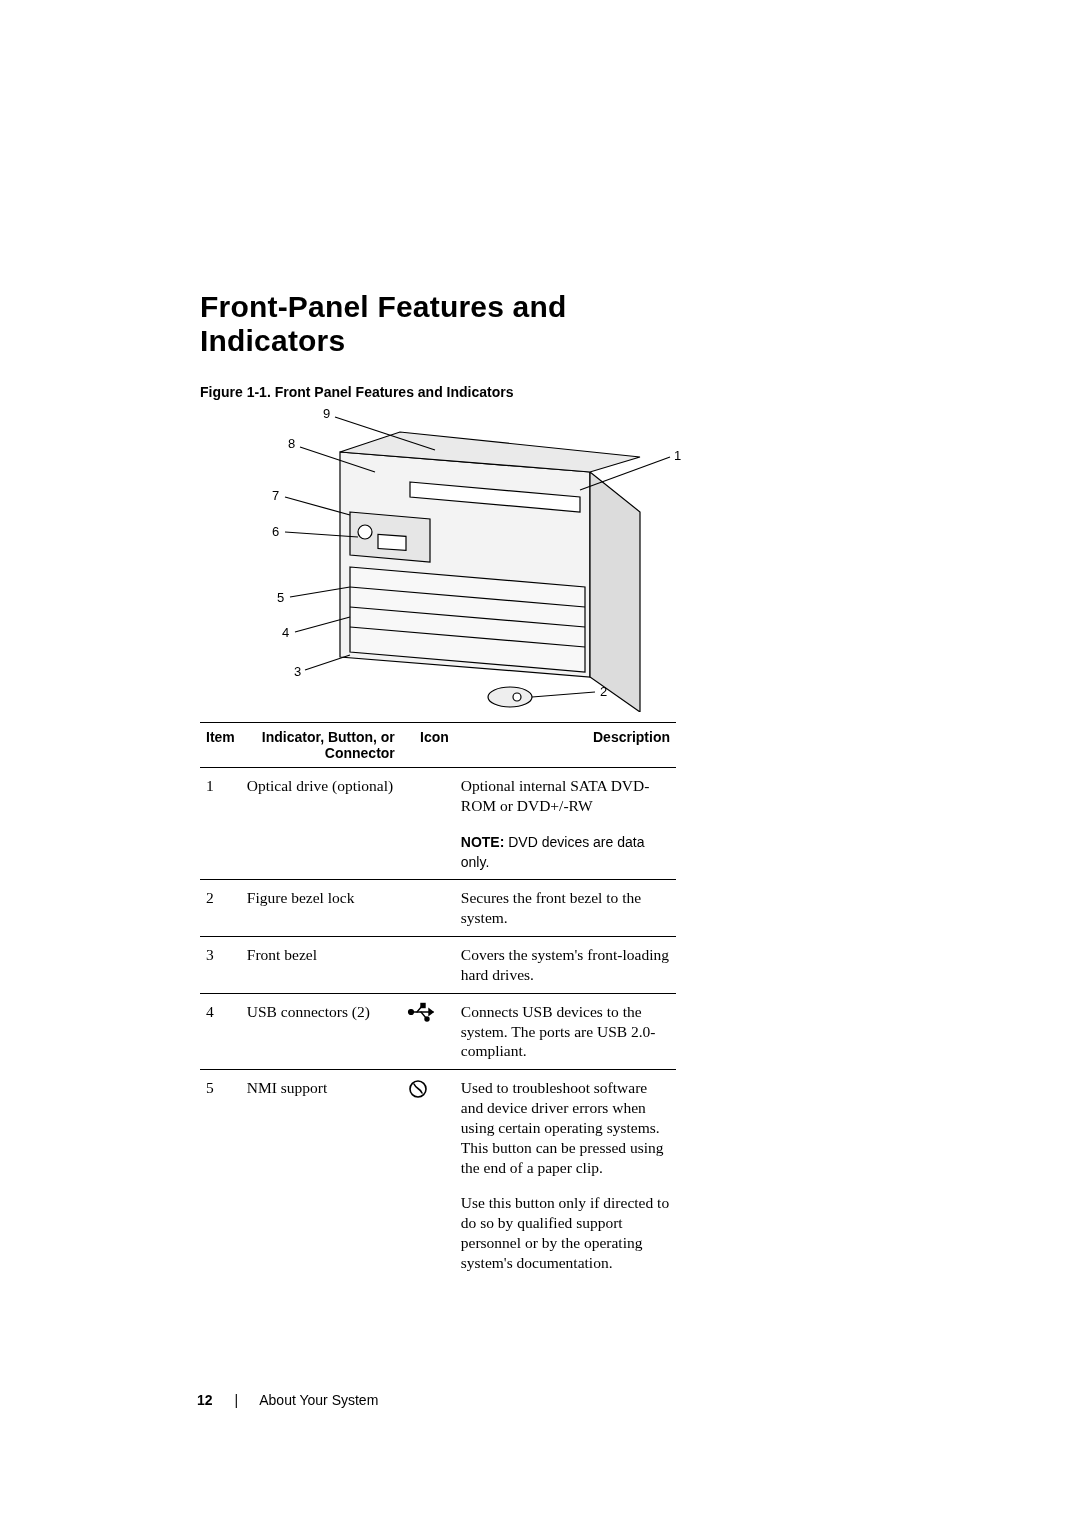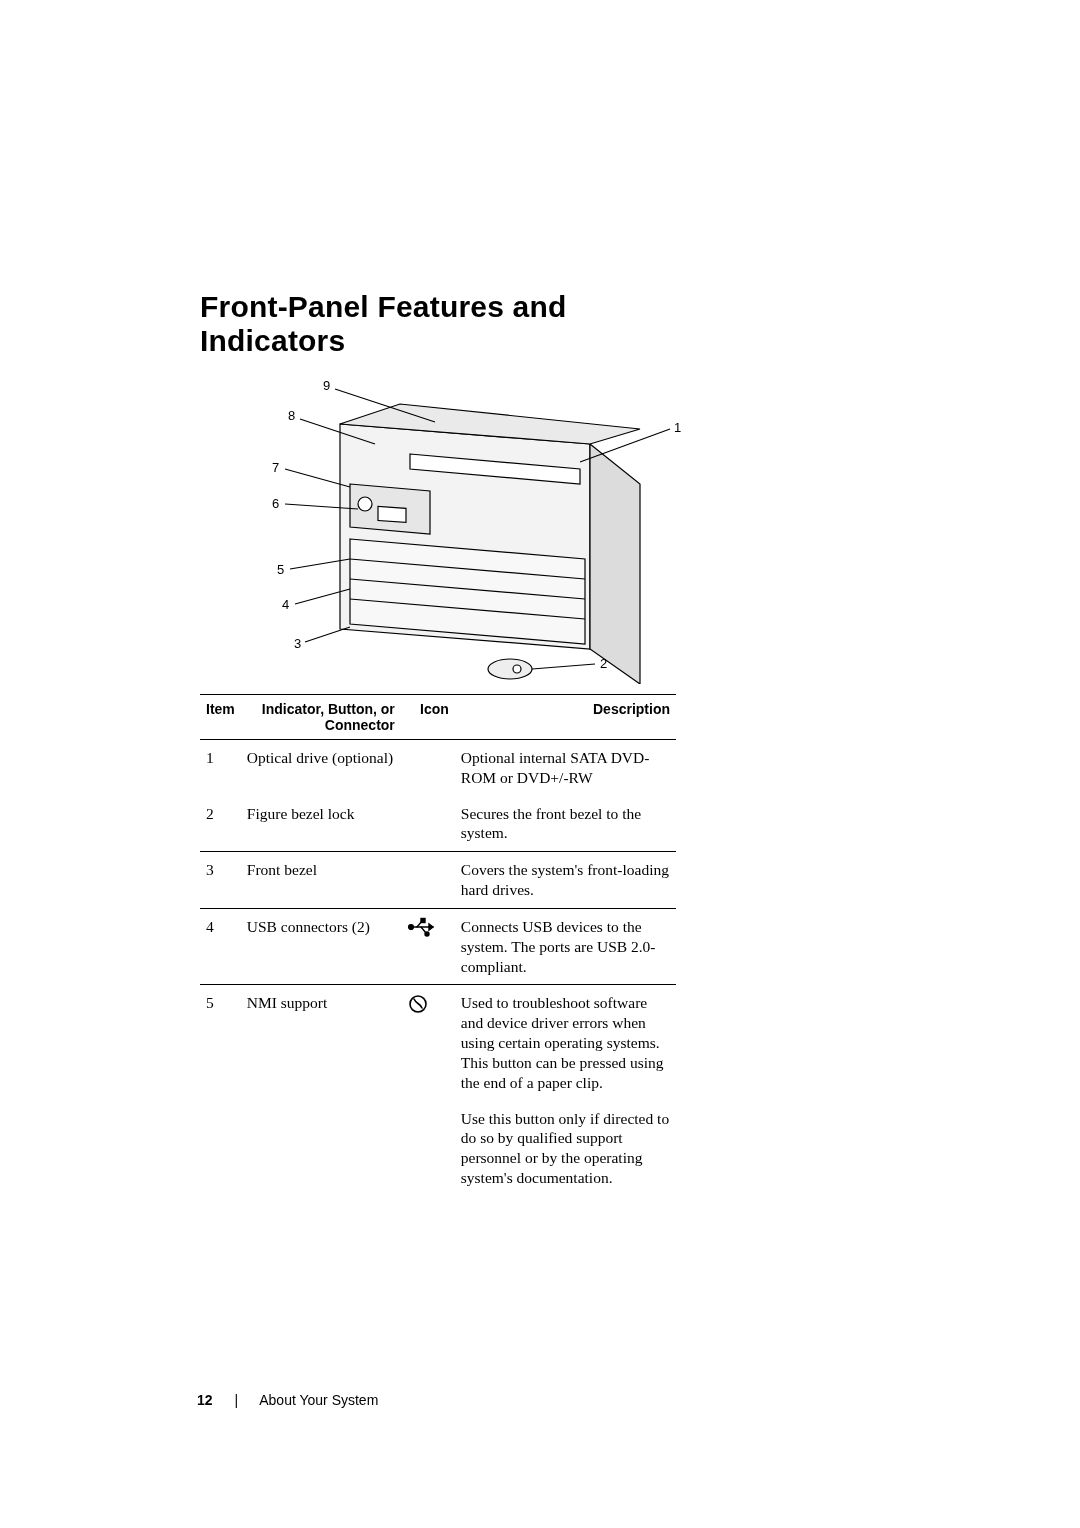--- a/index.html
+++ b/index.html
@@ -99,6 +99,7 @@
 
   <h1 class="heading">Front-Panel Features and Indicators</h1>
 
+  <p class="fig-caption">Figure 1-1.    Front Panel Features and Indicators</p>
 
   <div class="figure-wrap">
     

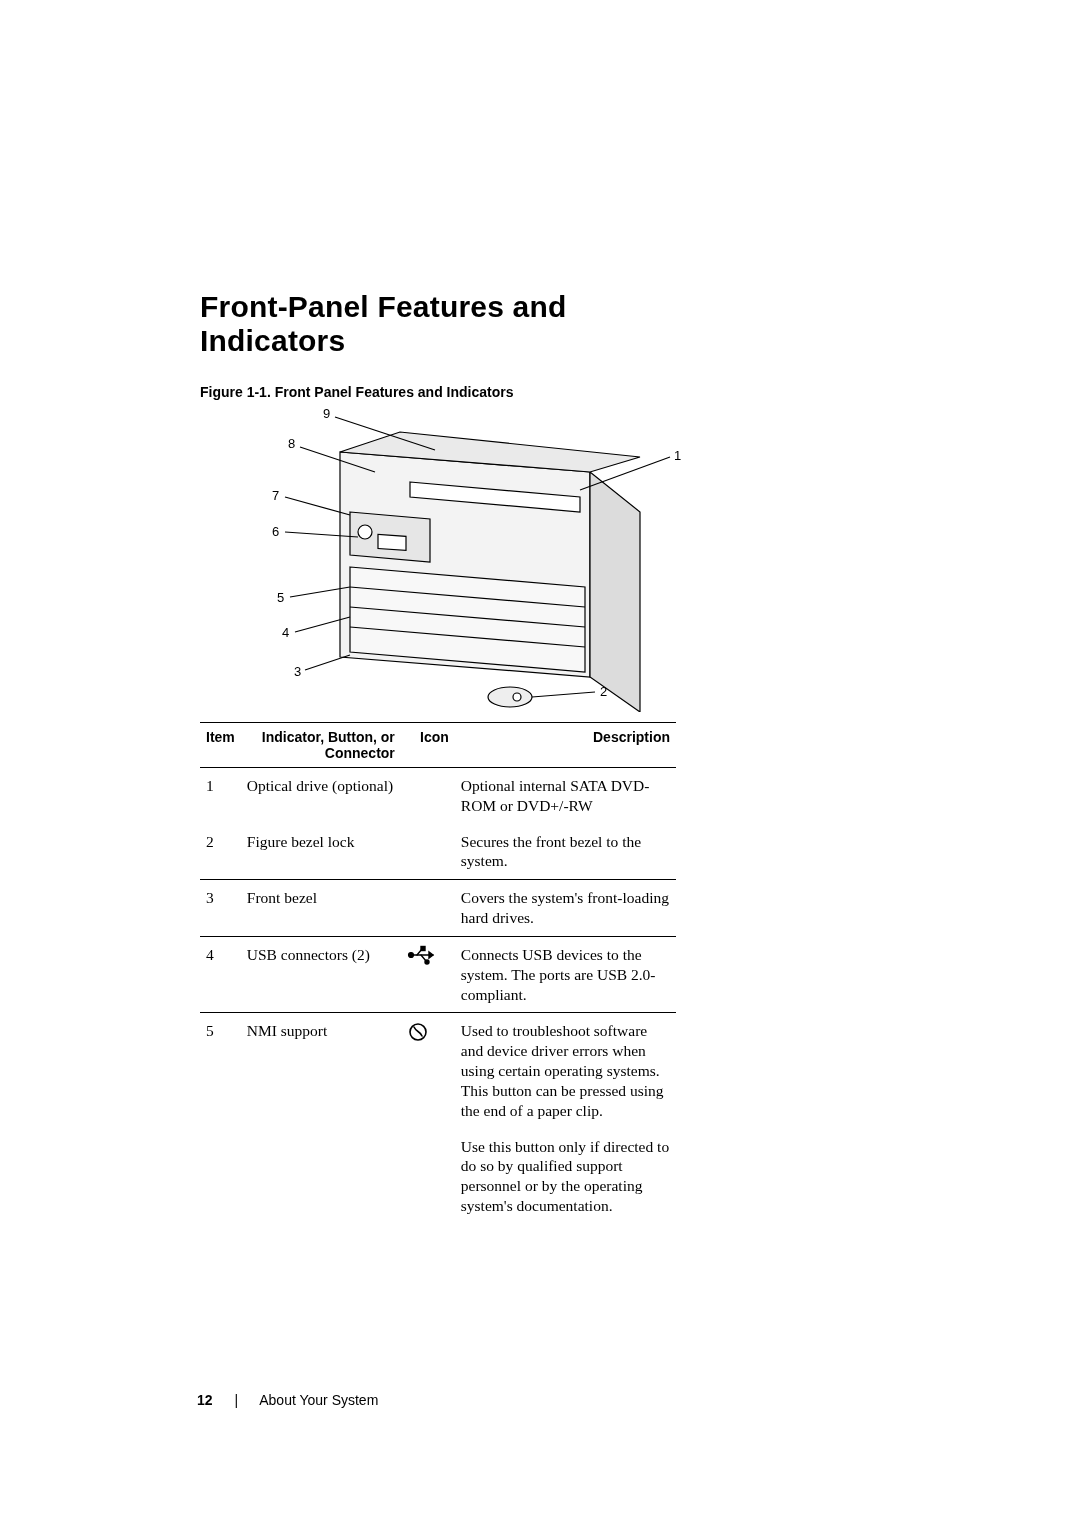--- a/index.html
+++ b/index.html
@@ -171,6 +171,14 @@
         <td></td>
         <td>Optional internal SATA DVD-ROM or DVD+/-RW</td>
       </tr>
+      <tr>
+        <td></td>
+          <td></td>
+          <td></td>
+        <td>
+          <span class="note-label">NOTE:</span><span class="note-text"> DVD devices are data only.</span>
+        </td>
+      </tr>
 
       <tr>
         <td>2</td>

